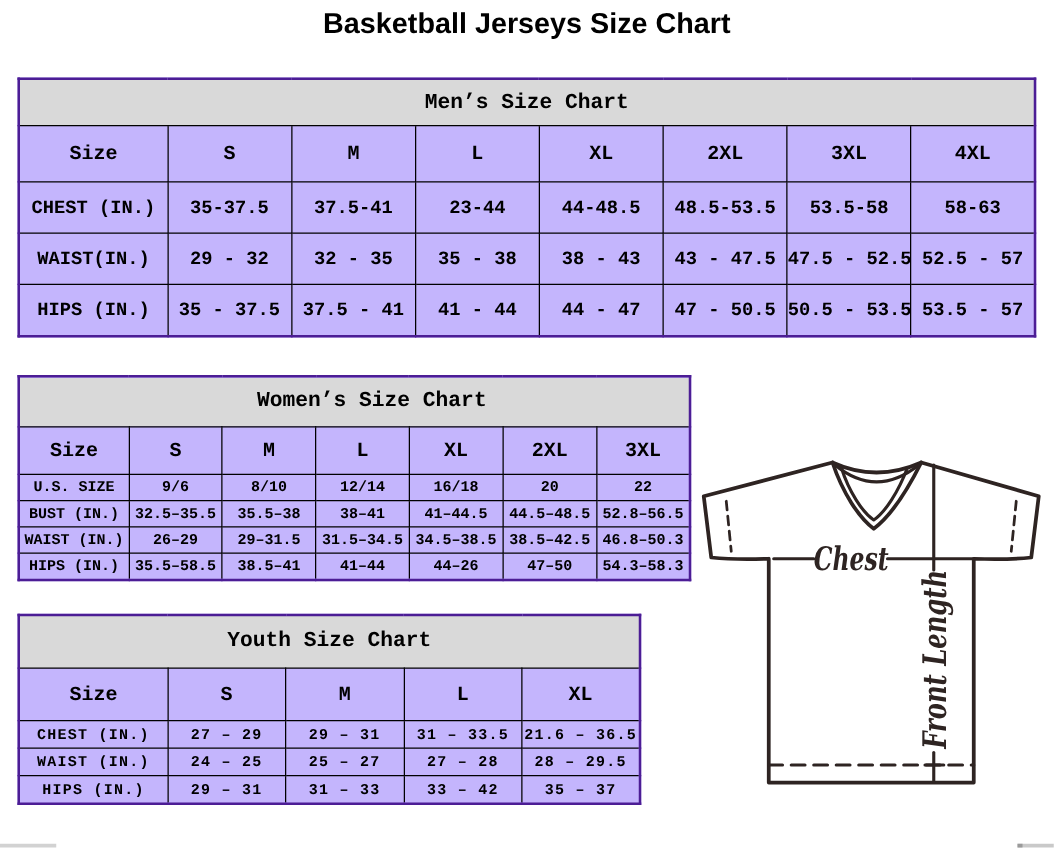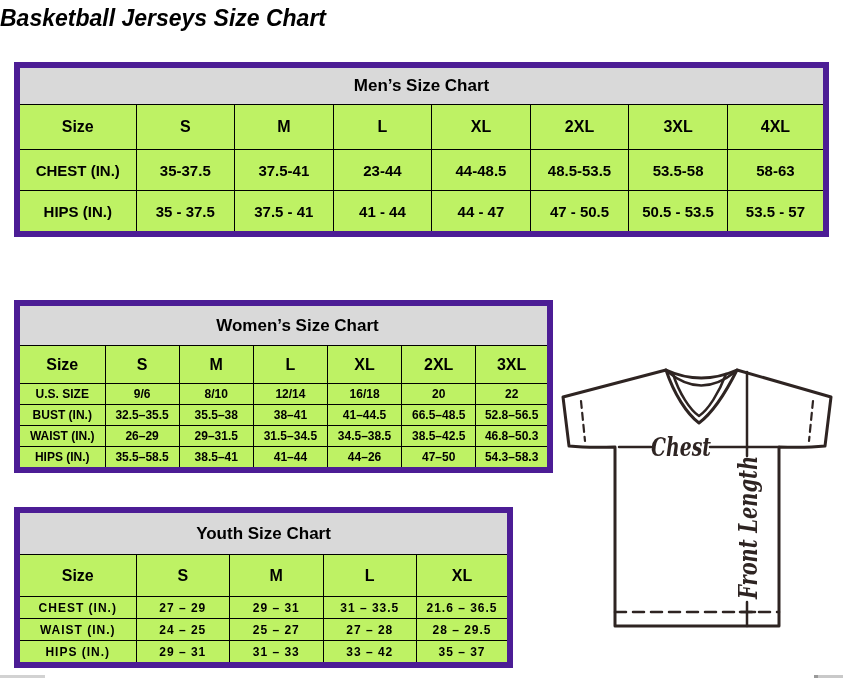--- a/index.html
+++ b/index.html
@@ -8,8 +8,8 @@
     font-family:"Liberation Sans", sans-serif;color:#000;overflow:hidden;
   }
   .page-title{
-    position:absolute;left:0;top:5px;width:843px;text-align:left;
-    font-size:23px;font-weight:bold;letter-spacing:0px;font-style:italic;
+    position:absolute;left:0;top:5px;width:843px;text-align:center;
+    font-size:23px;font-weight:bold;letter-spacing:0px;
   }
   table.size-table{
     position:absolute;border-collapse:collapse;table-layout:fixed;

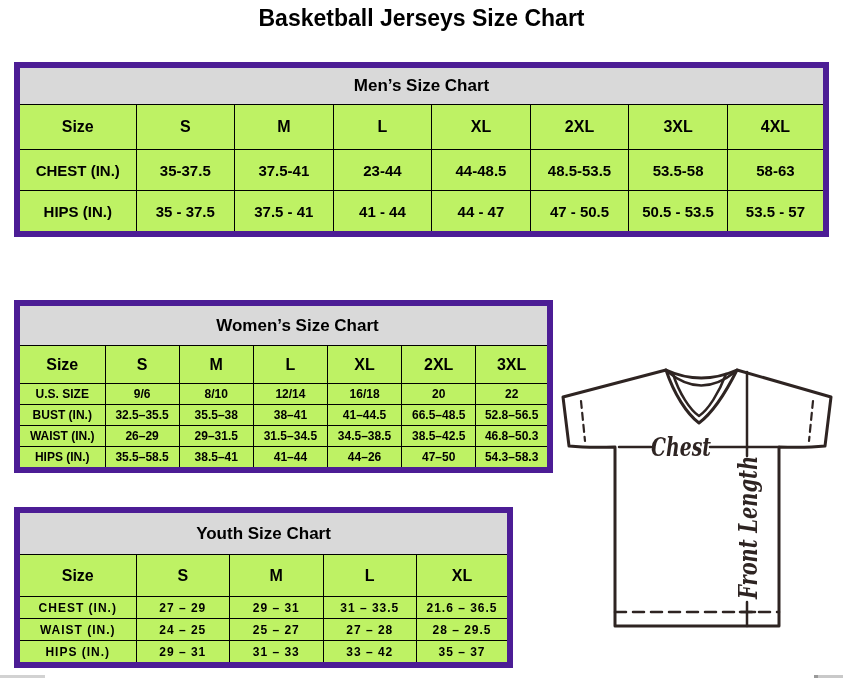--- a/index.html
+++ b/index.html
@@ -13,7 +13,7 @@
   }
   table.size-table{
     position:absolute;border-collapse:collapse;table-layout:fixed;
-    border:6px solid #4c1d95;background:#bef264;
+    border:2px solid #4c1d95;background:#c4b5fd;font-family:Liberation Mono, monospace;
   }
   table.size-table th,table.size-table td{
     border:1px solid #000;text-align:center;vertical-align:middle;

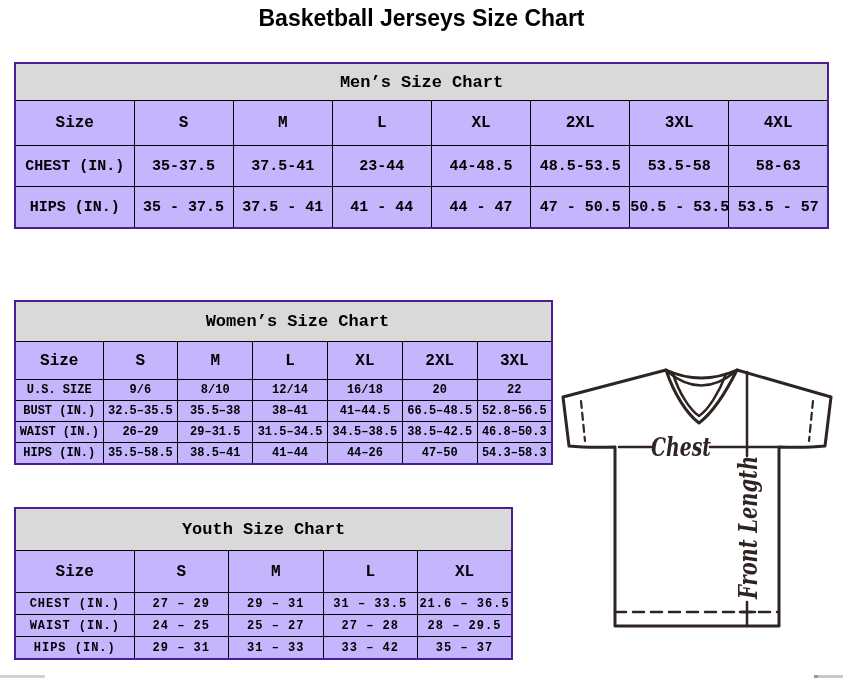--- a/index.html
+++ b/index.html
@@ -87,6 +87,16 @@
     <td>58-63</td>
   </tr>
   <tr class="data-row">
+    <td class="row-label">WAIST(IN.)</td>
+    <td>29 - 32</td>
+    <td>32 - 35</td>
+    <td>35 - 38</td>
+    <td>38 - 43</td>
+    <td>43 - 47.5</td>
+    <td>47.5 - 52.5</td>
+    <td>52.5 - 57</td>
+  </tr>
+  <tr class="data-row">
     <td class="row-label">HIPS (IN.)</td>
     <td>35 - 37.5</td>
     <td>37.5 - 41</td>

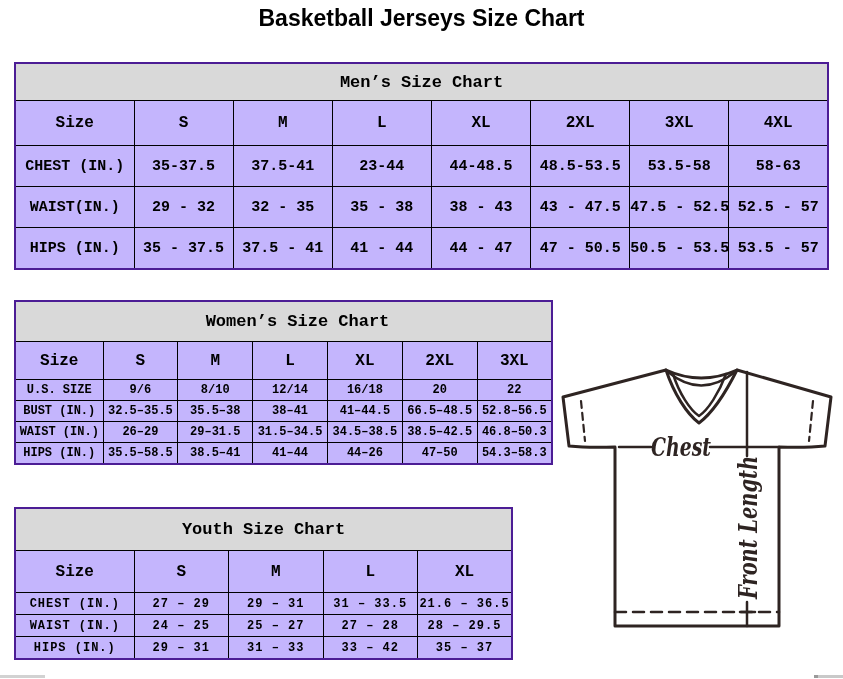--- a/index.html
+++ b/index.html
@@ -147,7 +147,7 @@
     <td>35.5–38</td>
     <td>38–41</td>
     <td>41–44.5</td>
-    <td>66.5–48.5</td>
+    <td>44.5–48.5</td>
     <td>52.8–56.5</td>
   </tr>
   <tr class="data-row">

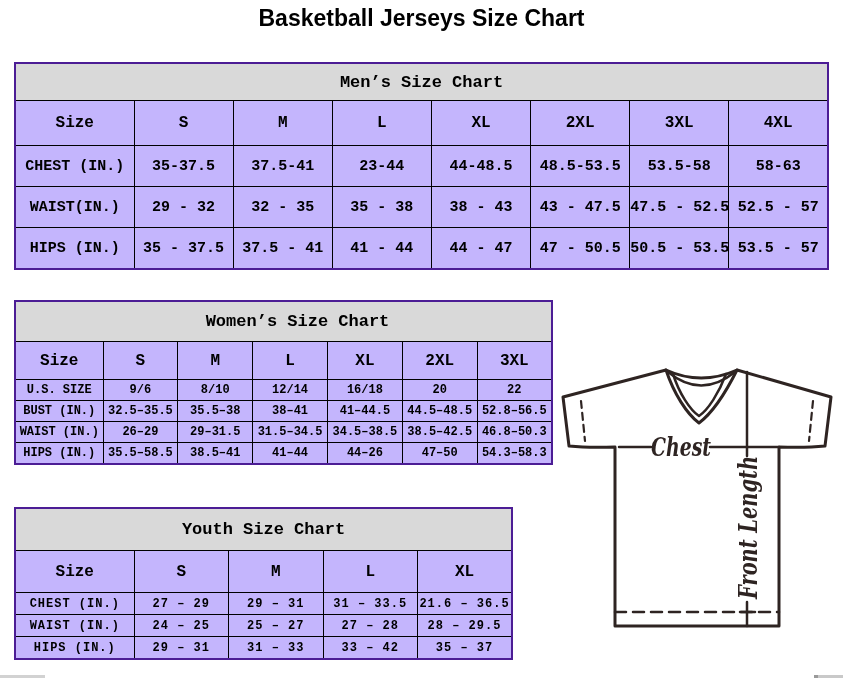--- a/index.html
+++ b/index.html
@@ -33,7 +33,7 @@
   #womens-table .data-row td{height:20px;font-size:12px;}
   #womens-table .row-label{font-size:11px;margin-left:38px;}
   
-  #youth-table{left:14px;top:491px;width:499px;margin-top:16px;}
+  #youth-table{left:14px;top:491px;width:499px;}
   #youth-table .band{height:41px;}
   #youth-table .size-row th{height:41px;font-size:16px;}
   #youth-table .data-row td{height:21px;font-size:12px;letter-spacing:1px;}

